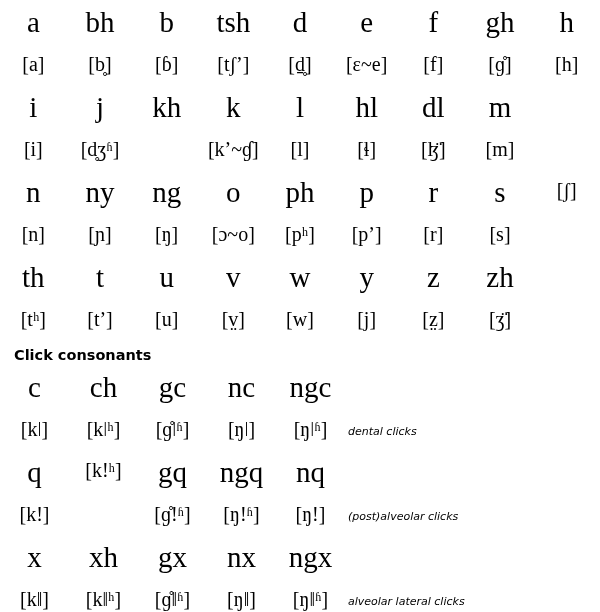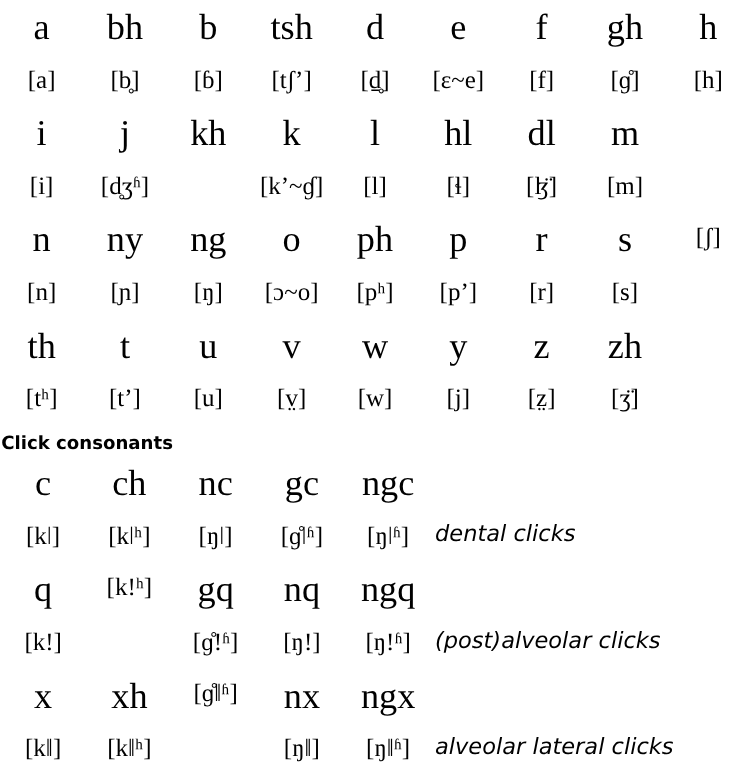--- a/index.html
+++ b/index.html
@@ -20,7 +20,7 @@
   .clicks-heading {
     font-family:"DejaVu Sans","Liberation Sans",sans-serif;
     font-weight:bold; font-size:14.5px;
-    line-height:20px; margin-top:5px; padding-left:1px;
+    line-height:20px; margin-top:5px; padding-left:1px;margin-left:13px;
   }
   .click-row { display:flex; align-items:stretch; }
   .click-grid {

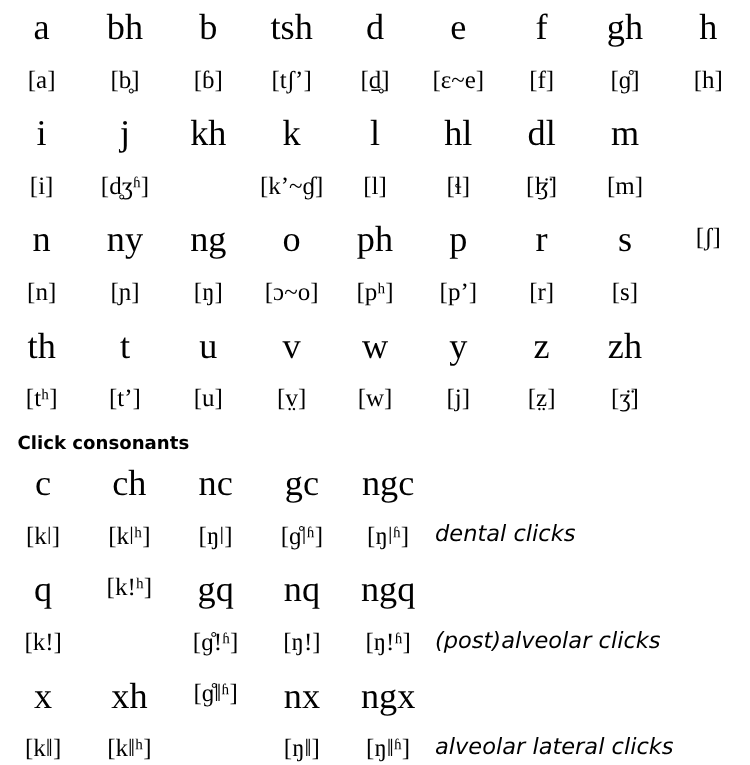--- a/index.html
+++ b/index.html
@@ -200,14 +200,14 @@
           <div class="ipa">[kǀʰ]</div>
         </div>
       <div class="cell">
+          <div class="letter">gc</div>
+          <div class="ipa">[ɡ̊ǀʱ]</div>
+        </div>
+      <div class="cell">
           <div class="letter">nc</div>
           <div class="ipa">[ŋǀ]</div>
         </div>
       <div class="cell">
-          <div class="letter">gc</div>
-          <div class="ipa">[ɡ̊ǀʱ]</div>
-        </div>
-      <div class="cell">
           <div class="letter">ngc</div>
           <div class="ipa">[ŋǀʱ]</div>
         </div>

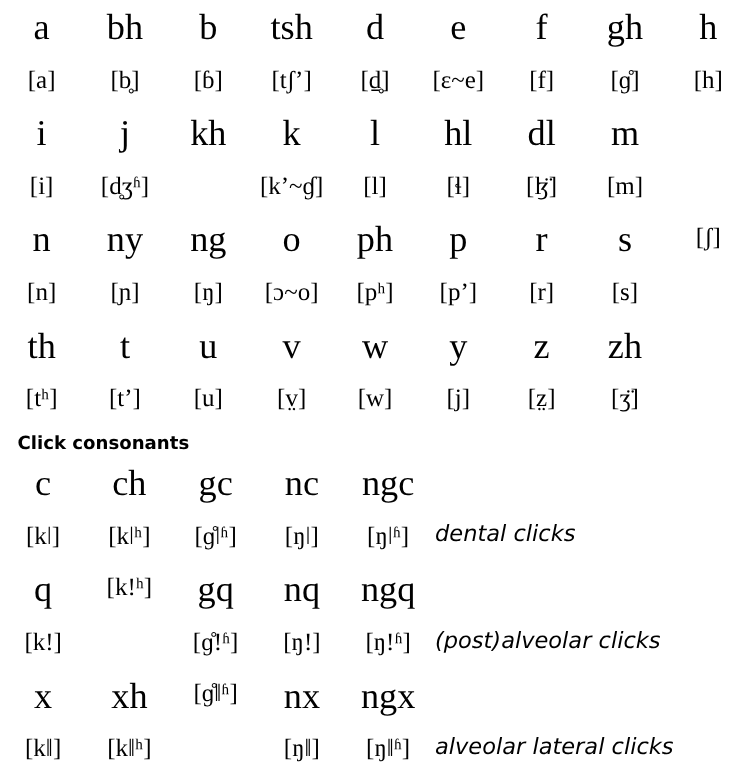--- a/index.html
+++ b/index.html
@@ -30,7 +30,7 @@
   }
   .click-note {
     font-family:"DejaVu Sans","Liberation Sans",sans-serif;
-    font-style:italic; font-size:18px;
+    font-style:italic; font-size:11px;
     align-self:flex-end; padding-bottom:12px; padding-left:3px;
     white-space:nowrap;
     margin-top:48px;

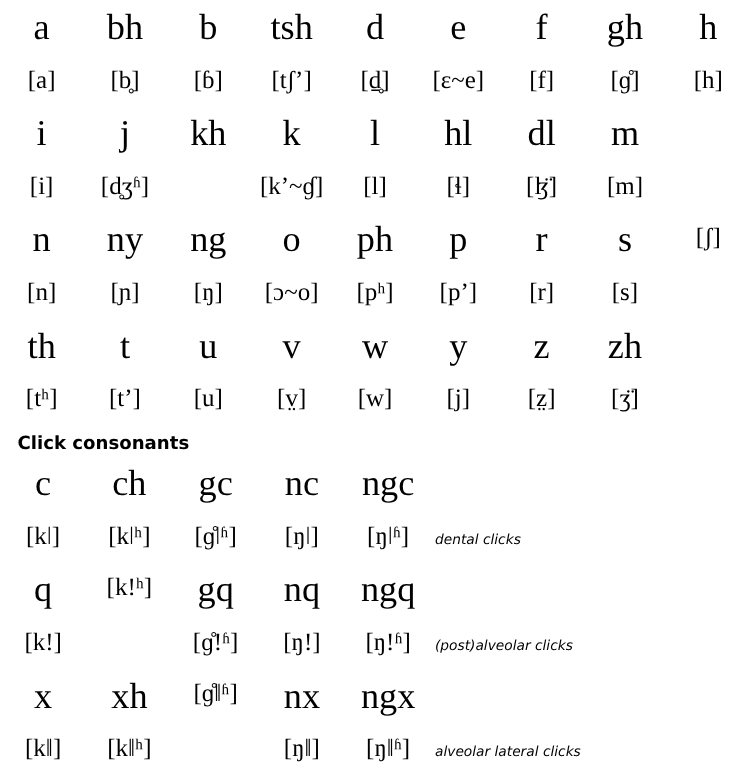--- a/index.html
+++ b/index.html
@@ -229,13 +229,13 @@
           <div class="ipa">[ɡ̊ǃʱ]</div>
         </div>
       <div class="cell">
+          <div class="letter">ngq</div>
+          <div class="ipa">[ŋǃʱ]</div>
+        </div>
+      <div class="cell">
           <div class="letter">nq</div>
           <div class="ipa">[ŋǃ]</div>
         </div>
-      <div class="cell">
-          <div class="letter">ngq</div>
-          <div class="ipa">[ŋǃʱ]</div>
-        </div>
     </div>
     <div class="click-note">(post)alveolar clicks</div>
   </div>

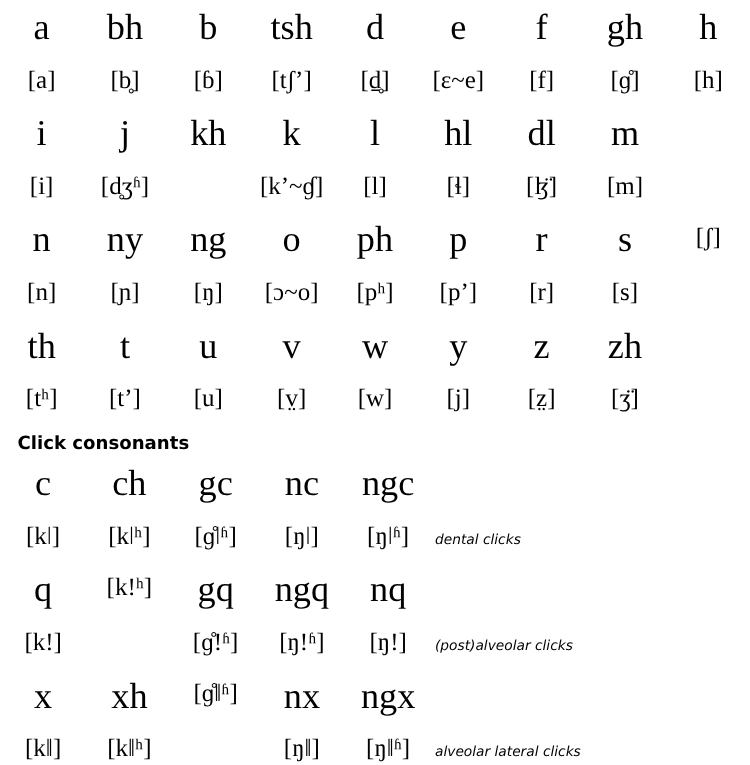--- a/index.html
+++ b/index.html
@@ -251,6 +251,7 @@
           <div class="ipa">[kǁʰ]</div>
         </div>
       <div class="cell">
+          <div class="letter">gx</div>
           <div class="ipa">[ɡ̊ǁʱ]</div>
         </div>
       <div class="cell">

